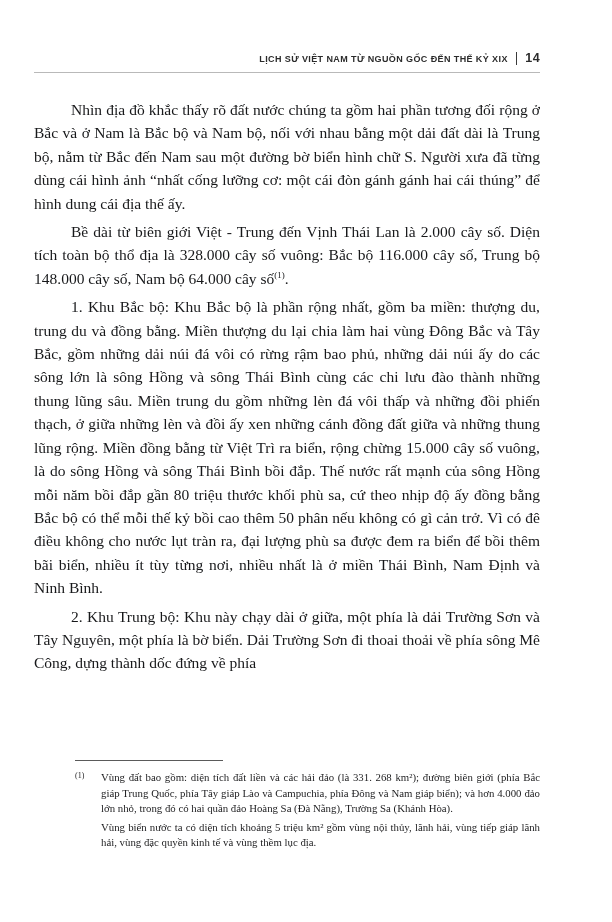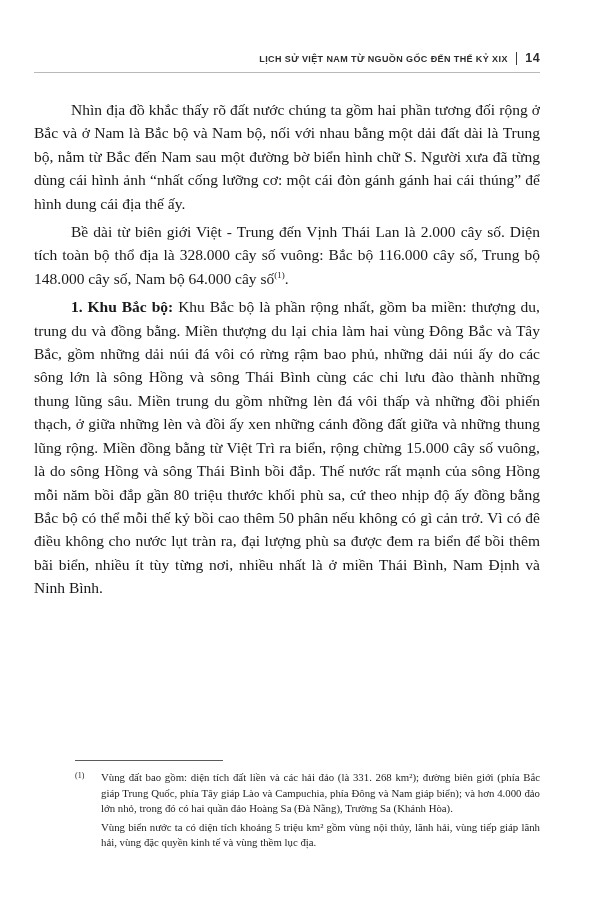--- a/index.html
+++ b/index.html
@@ -47,7 +47,7 @@
     overflow: hidden;
   }
   .para { text-indent: 37px; margin-bottom: 5px; }
-  .para b.lead { font-weight: 700; }
+  .para b.lead { font-weight: 400; }
   sup.fn-ref { font-size: 9px; vertical-align: super; line-height: 0; }
   .footnote {
     position: absolute;

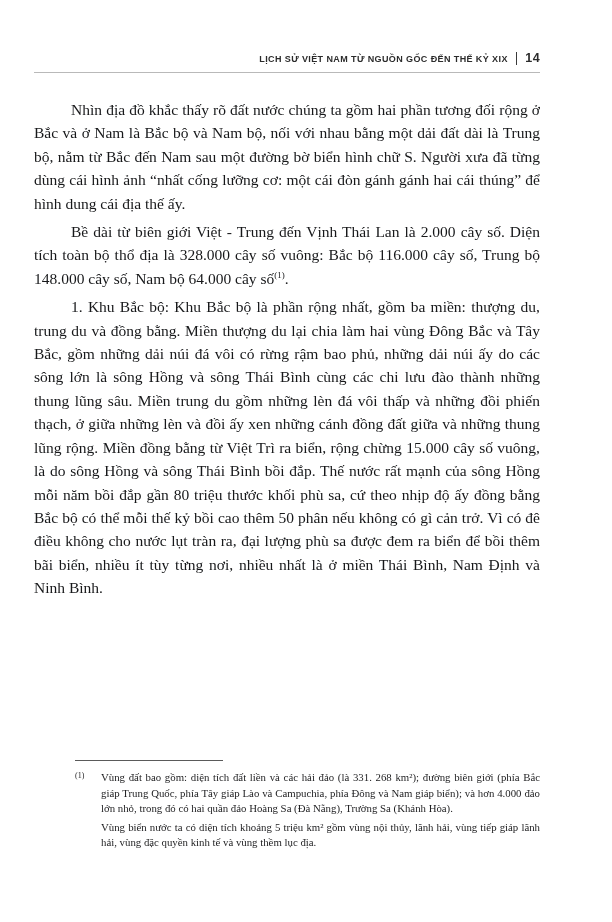--- a/index.html
+++ b/index.html
@@ -94,6 +94,7 @@
 
     <p class="para"><b class="lead">1. Khu Bắc bộ:</b><span> Khu Bắc bộ là phần rộng nhất, gồm ba miền: thượng du, trung du và đồng bằng. Miền thượng du lại chia làm hai vùng Đông Bắc và Tây Bắc, gồm những dải núi đá vôi có rừng rậm bao phủ, những dải núi ấy do các sông lớn là sông Hồng và sông Thái Bình cùng các chi lưu đào thành những thung lũng sâu. Miền trung du gồm những lèn đá vôi thấp và những đồi phiến thạch, ở giữa những lèn và đồi ấy xen những cánh đồng đất giữa và những thung lũng rộng. Miền đồng bằng từ Việt Trì ra biển, rộng chừng 15.000 cây số vuông, là do sông Hồng và sông Thái Bình bồi đắp. Thế nước rất mạnh của sông Hồng mỗi năm bồi đắp gần 80 triệu thước khối phù sa, cứ theo nhịp độ ấy đồng bằng Bắc bộ có thể mỗi thế kỷ bồi cao thêm 50 phân nếu không có gì cản trở. Vì có đê điều không cho nước lụt tràn ra, đại lượng phù sa được đem ra biển để bồi thêm bãi biển, nhiều ít tùy từng nơi, nhiều nhất là ở miền Thái Bình, Nam Định và Ninh Bình.</span></p>
 
+    <p class="para"><b class="lead">2. Khu Trung bộ:</b><span> Khu này chạy dài ở giữa, một phía là dải Trường Sơn và Tây Nguyên, một phía là bờ biển. Dải Trường Sơn đi thoai thoải về phía sông Mê Công, dựng thành dốc đứng về phía</span></p>
   </div>
 
   <div class="footnote">

